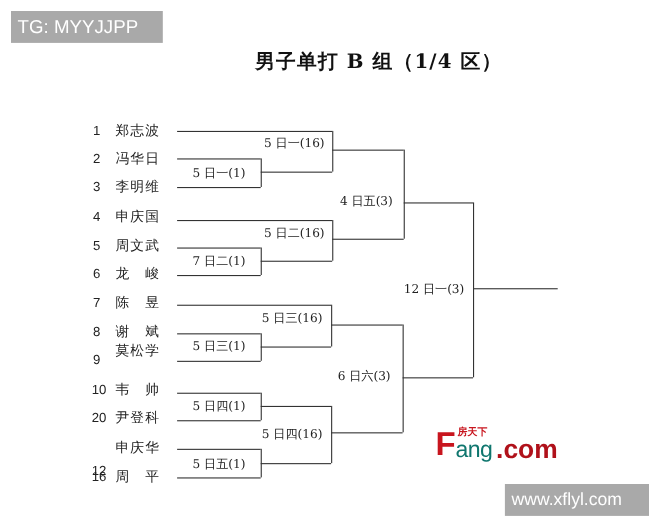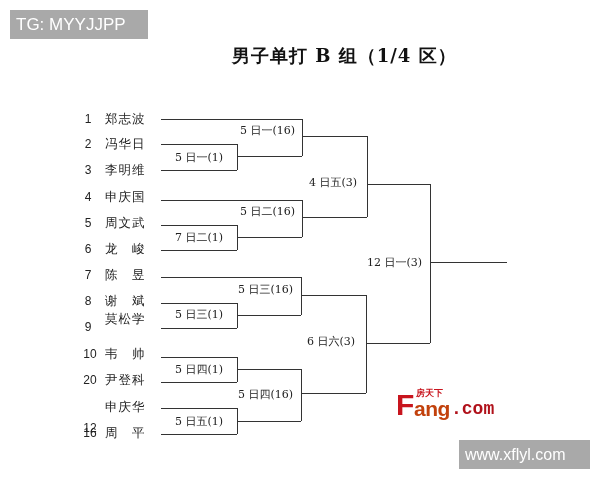--- a/index.html
+++ b/index.html
@@ -21,8 +21,8 @@
   .logo { position:absolute; left:396px; top:388px; width:115px; height:32px; }
   .logo .F { position:absolute; left:0; top:2px; font-family:"Liberation Sans", sans-serif; font-weight:bold;
              font-size:30px; color:#c8151e; line-height:30px; }
-  .logo .ang { position:absolute; left:18px; top:10px; font-family:"Liberation Sans", sans-serif; font-weight:bold;
-               font-size:21px; color:#c2410c; line-height:22px; letter-spacing:-0.5px; }
+  .logo .ang { position:absolute; left:18px; top:10px; font-family:"Liberation Sans", sans-serif; font-weight:normal;
+               font-size:21px; color:#0f766e; line-height:22px; letter-spacing:-0.5px; }
   .logo .com { position:absolute; left:55px; top:10px; font-family:Liberation Mono, monospace; font-weight:bold;
                font-size:18px; color:#b0111a; line-height:22px; }
   .logo .cn { position:absolute; left:20px; top:0; font-size:9px; font-weight:bold; color:#c8151e;

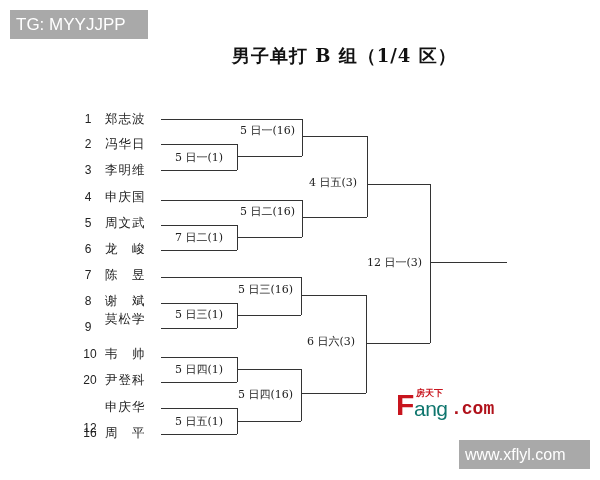--- a/index.html
+++ b/index.html
@@ -23,8 +23,8 @@
              font-size:30px; color:#c8151e; line-height:30px; }
   .logo .ang { position:absolute; left:18px; top:10px; font-family:"Liberation Sans", sans-serif; font-weight:normal;
                font-size:21px; color:#0f766e; line-height:22px; letter-spacing:-0.5px; }
-  .logo .com { position:absolute; left:55px; top:10px; font-family:Liberation Mono, monospace; font-weight:bold;
-               font-size:18px; color:#b0111a; line-height:22px; }
+  .logo .com { position:absolute; left:55px; top:10px; font-family:Liberation Sans, sans-serif; font-weight:bold;
+               font-size:24px; color:#b0111a; line-height:22px; }
   .logo .cn { position:absolute; left:20px; top:0; font-size:9px; font-weight:bold; color:#c8151e;
               line-height:10px; letter-spacing:0px; }
 </style>

